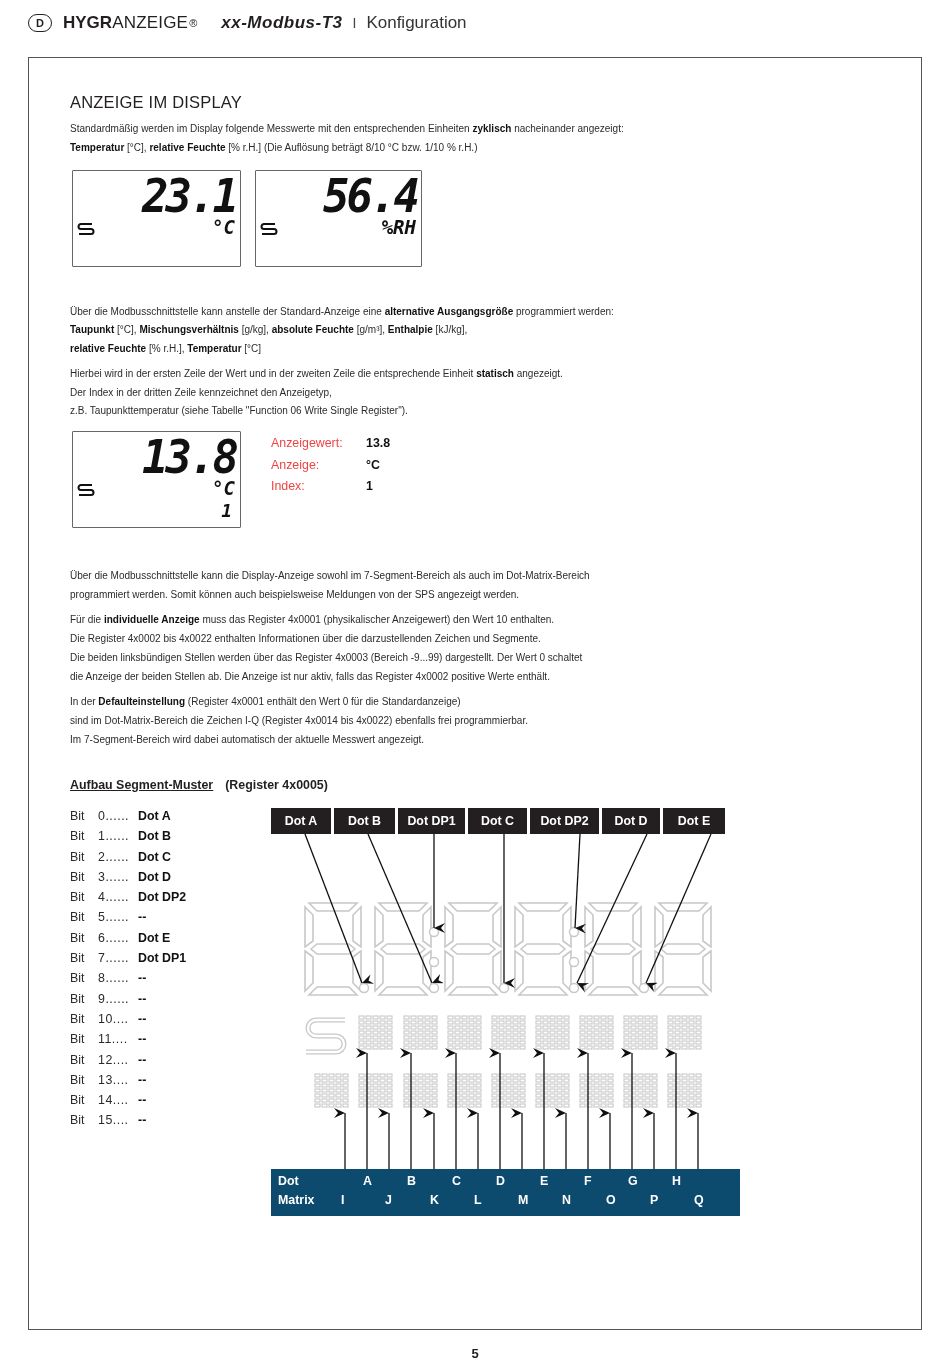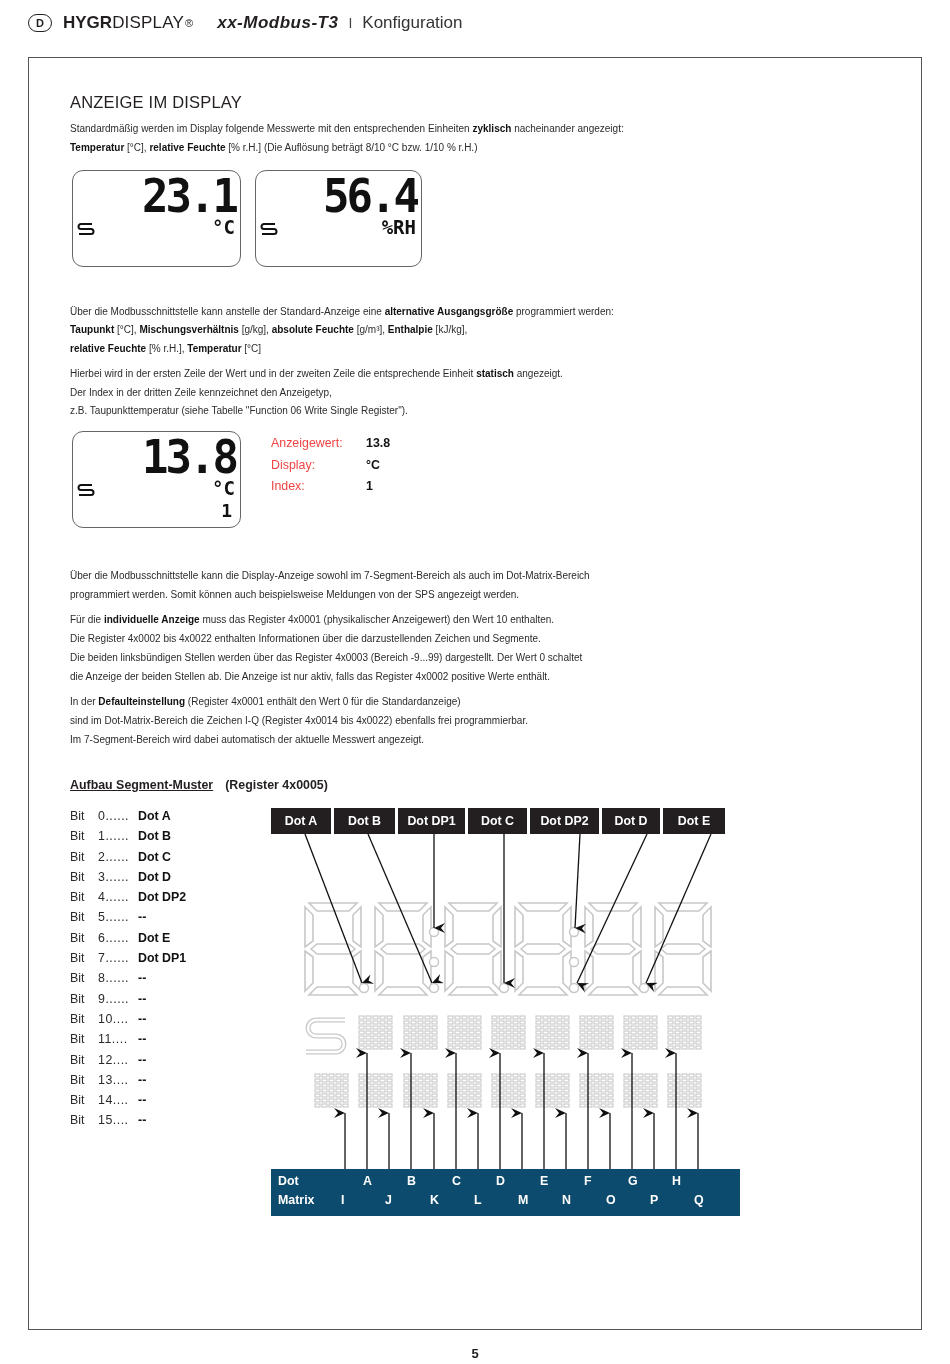--- a/index.html
+++ b/index.html
@@ -68,7 +68,7 @@
 <div class="header">
   <span class="lang-badge">D</span>
   <span class="brand-bold">HYGR</span>
-    <span class="brand-light">DISPLAY</span>
+    <span class="brand-light">ANZEIGE</span>
     <span class="brand-reg">®</span>
   <span class="model">xx-Modbus-T3</span>
   <span class="sep">I</span>

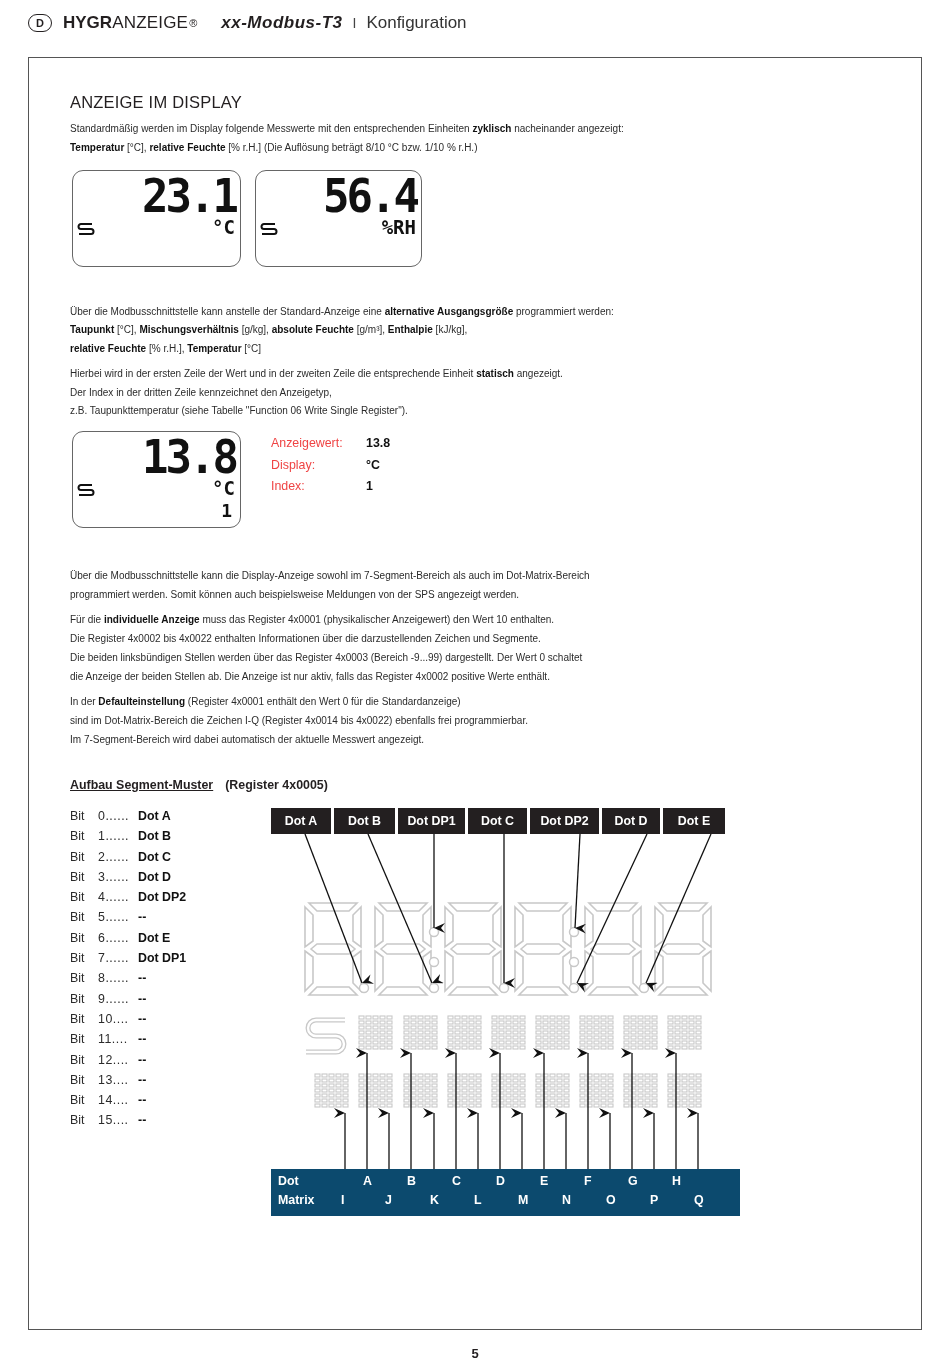--- a/index.html
+++ b/index.html
@@ -24,7 +24,7 @@
        line-height: 19px; white-space: nowrap; color: #2b2b2b; }
   .p b { color: #111; }
 
-  .lcd { position: absolute; border: 1.4px solid #666; border-radius: 11px; box-sizing: border-box; background: #fff; }
+  .lcd { position: absolute; border: 1.4px solid #666; border-radius: 1px; box-sizing: border-box; background: #fff; font-style: italic; }
   .lcd-value { position: absolute; right: 4px; top: 0px; font-family: "DejaVu Sans Mono", monospace;
                font-weight: bold; font-size: 44px; line-height: 50px; letter-spacing: -3px; color: #111; transform: scaleY(1.05); }
   .lcd-unit { position: absolute; right: 5px; font-family: "DejaVu Sans Mono", monospace; font-weight: bold;

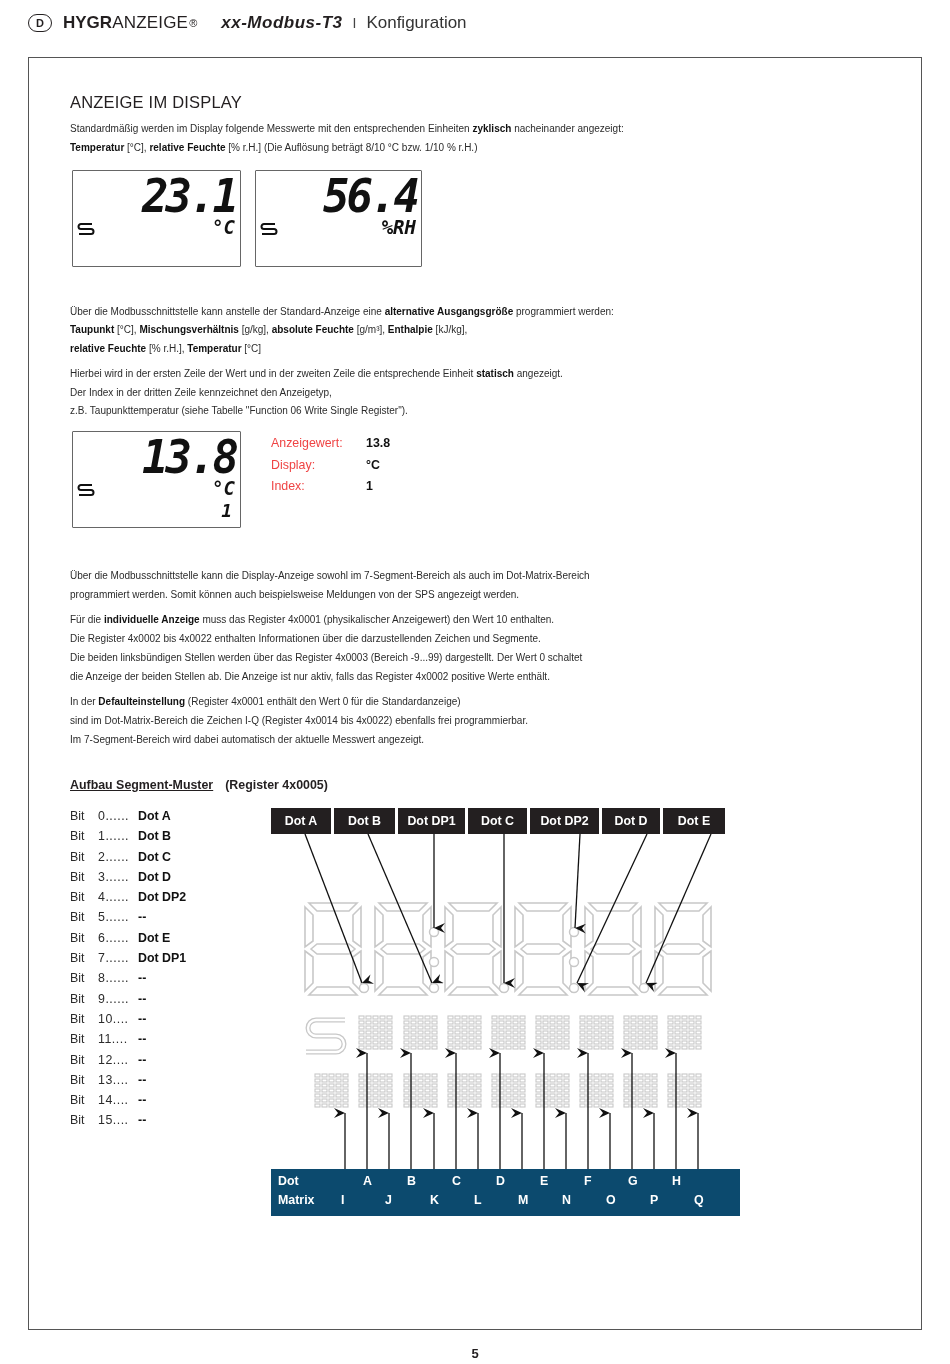--- a/index.html
+++ b/index.html
@@ -131,7 +131,7 @@
       <span class="kv-v">13.8</span>
     </div>
   <div class="kv-row">
-      <span class="kv-k">Display:</span>
+      <span class="kv-k">Anzeige:</span>
       <span class="kv-v">°C</span>
     </div>
   <div class="kv-row">

